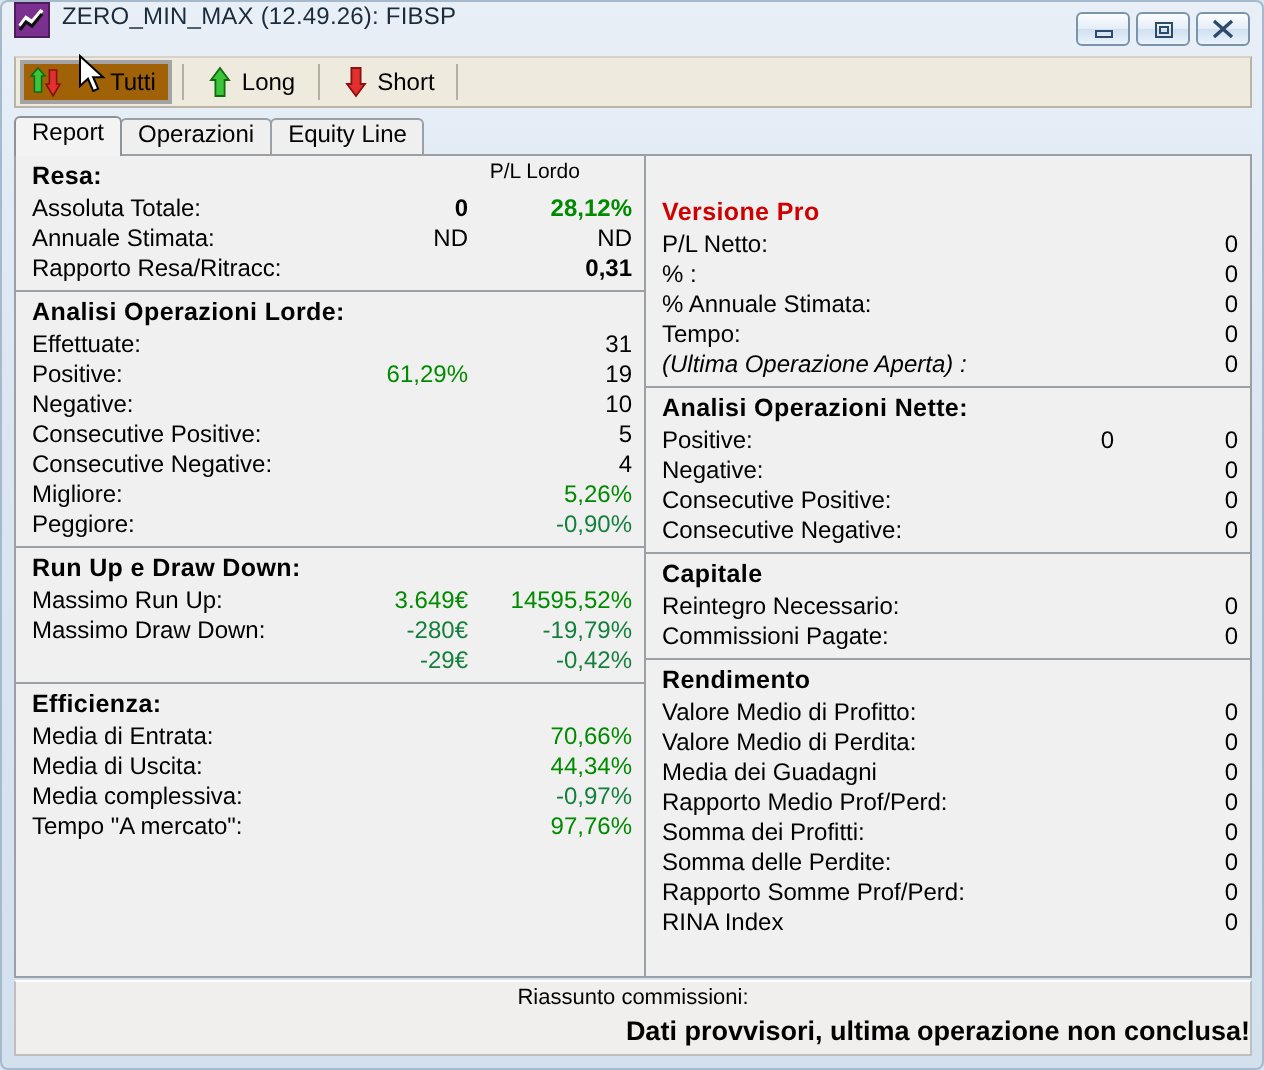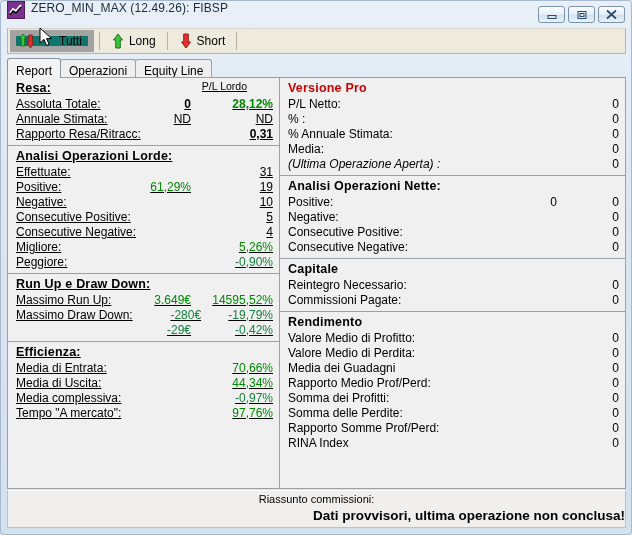--- a/index.html
+++ b/index.html
@@ -55,8 +55,8 @@
     font-size:12px;color:#000;
   }
   .tb-btn.pressed{
-    border:6px solid #a3a3a3;
-    background:#0f766e;
+    border:2px solid #a3a3a3;
+    background:#a16207;
     gap:24px;
   }
   .tb-sep{width:1px;height:18px;background:#b5b0a0;margin:0 5px;}

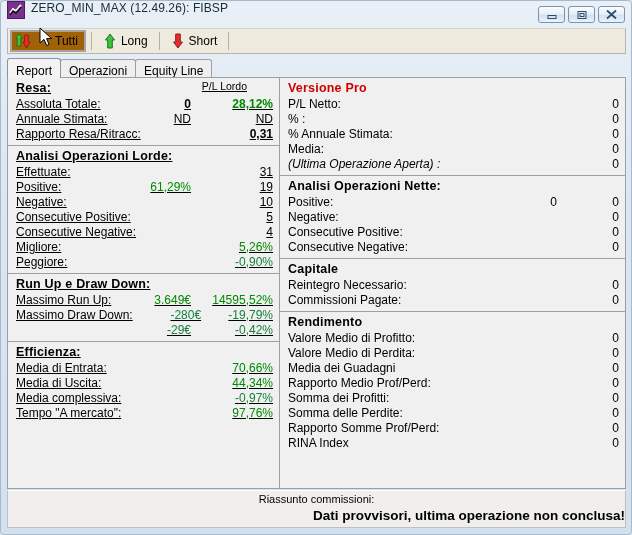--- a/index.html
+++ b/index.html
@@ -69,7 +69,7 @@
   .tab{
     height:19px;box-sizing:border-box;
     padding:0 8px;font-size:12px;color:#000;
-    display:flex;align-items:flex-end;
+    display:flex;align-items:flex-start;
     border:1px solid #9aa0a6;border-bottom:none;
     background:#efefef;
     border-radius:3px 3px 0 0;

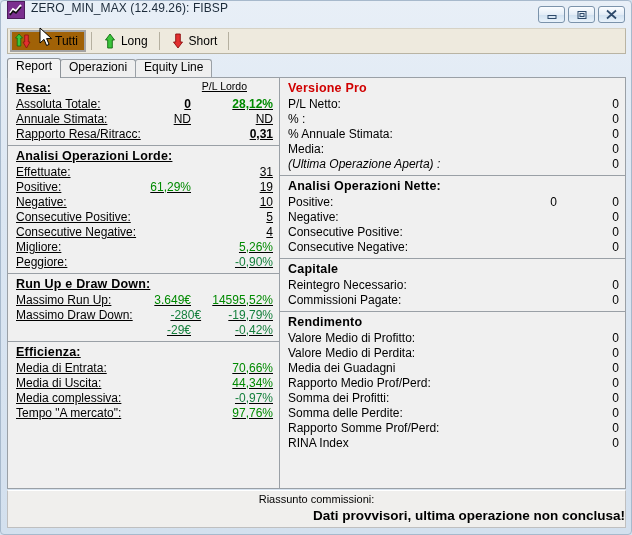--- a/index.html
+++ b/index.html
@@ -92,7 +92,7 @@
     box-sizing:border-box;
     position:relative;overflow:hidden;
   }
-  .col-left{width:272px;border-right:1px solid #9aa0a6;padding:0;text-decoration:underline;}
+  .col-left{width:315px;border-right:1px solid #9aa0a6;padding:0;}
   .col-right{flex:1;}
   .panel{
     border-bottom:1px solid #9aa0a6;

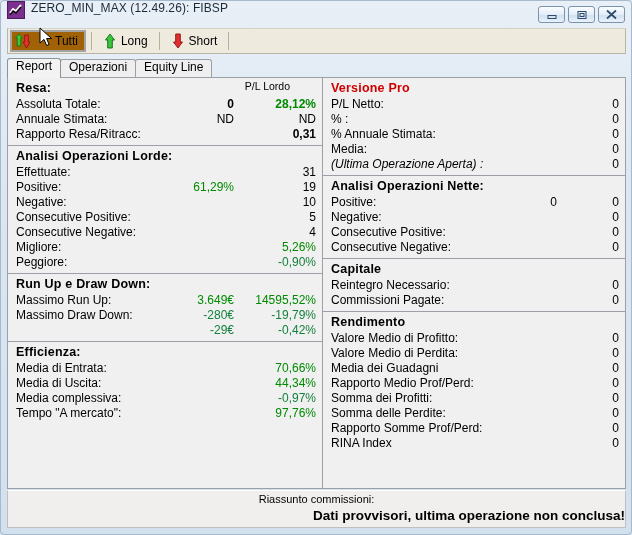--- a/index.html
+++ b/index.html
@@ -93,7 +93,7 @@
     position:relative;overflow:hidden;
   }
   .col-left{width:315px;border-right:1px solid #9aa0a6;padding:0;}
-  .col-right{flex:1;}
+  .col-right{flex:1;margin-top:18px;}
   .panel{
     border-bottom:1px solid #9aa0a6;
     padding:2px 6px 3px 8px;

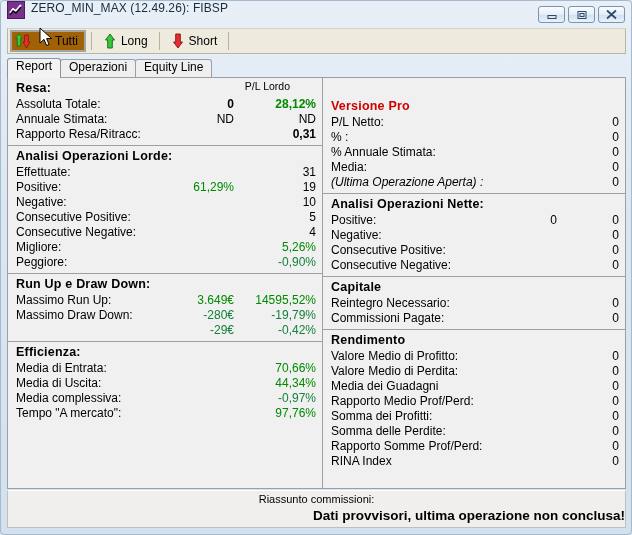--- a/index.html
+++ b/index.html
@@ -347,7 +347,7 @@
           <span class="v2">0</span>
         </div>
         <div class="row">
-          <span class="lbl">Media:</span>
+          <span class="lbl">Tempo:</span>
           <span class="v1"></span>
           <span class="v2">0</span>
         </div>

